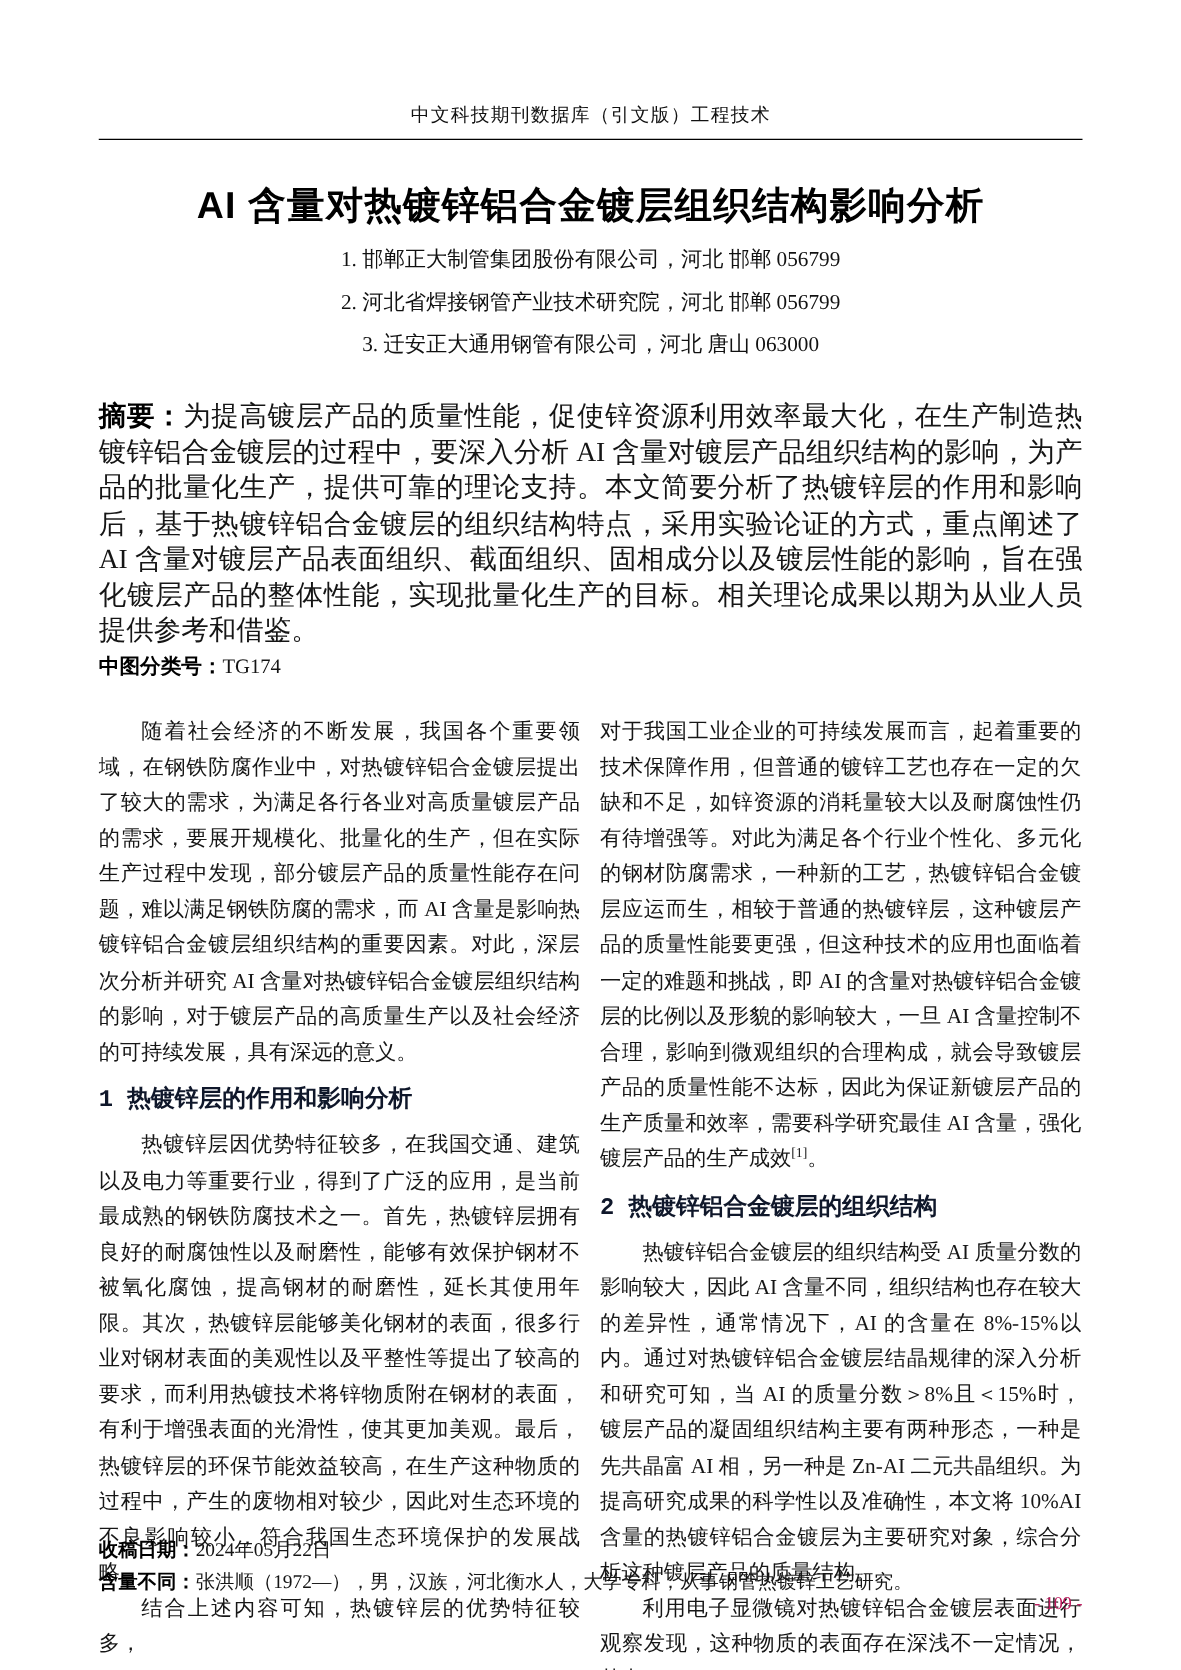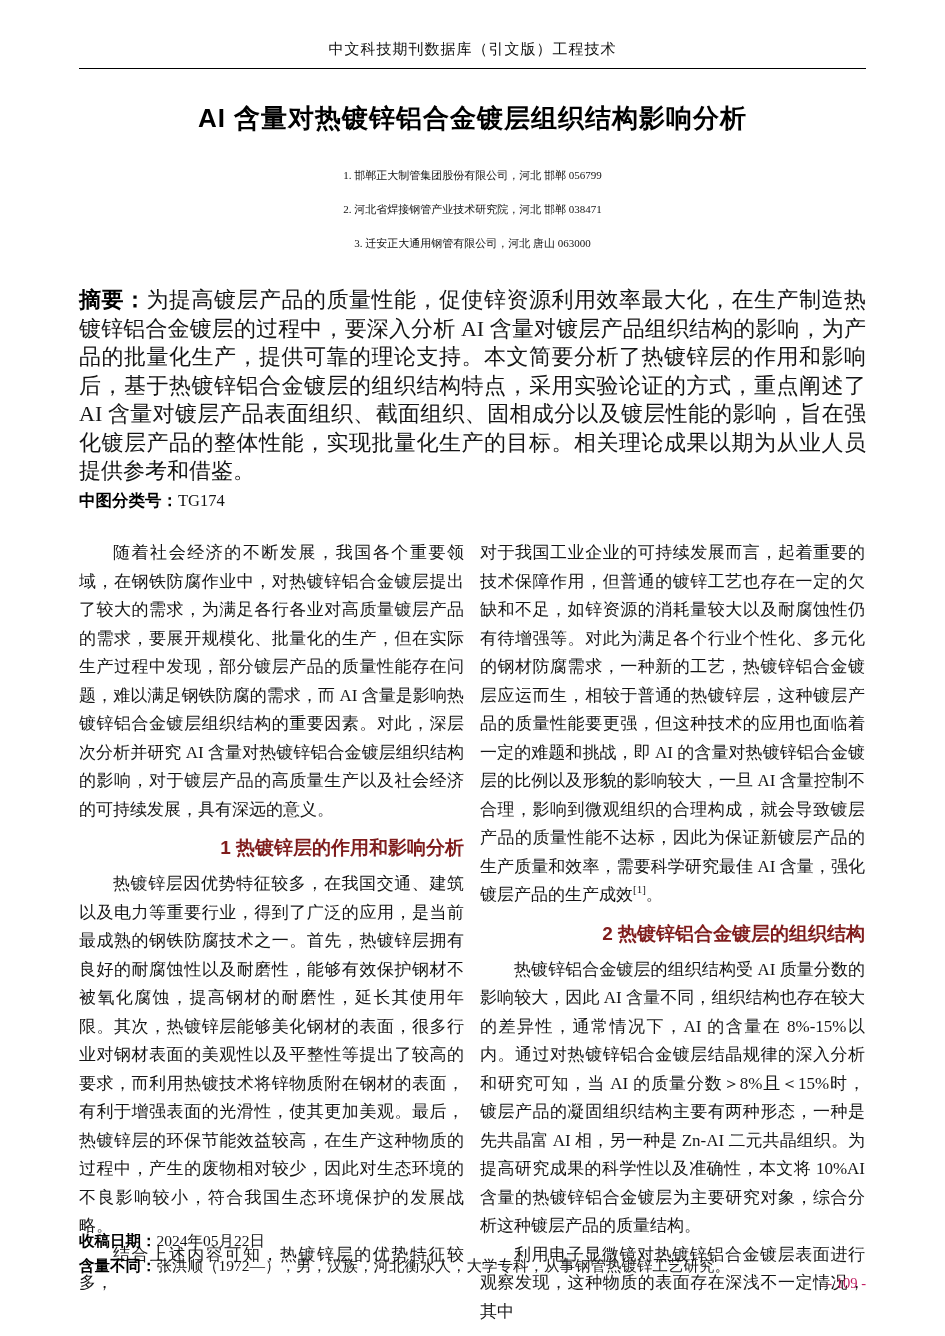--- a/index.html
+++ b/index.html
@@ -13,7 +13,7 @@
   }
   .page {
     width: 945px; height: 1336px;
-    padding: 40px 79px 36px 79px;
+    padding: 83px 79px 36px 79px;
     position: relative;
   }
   .running-header {

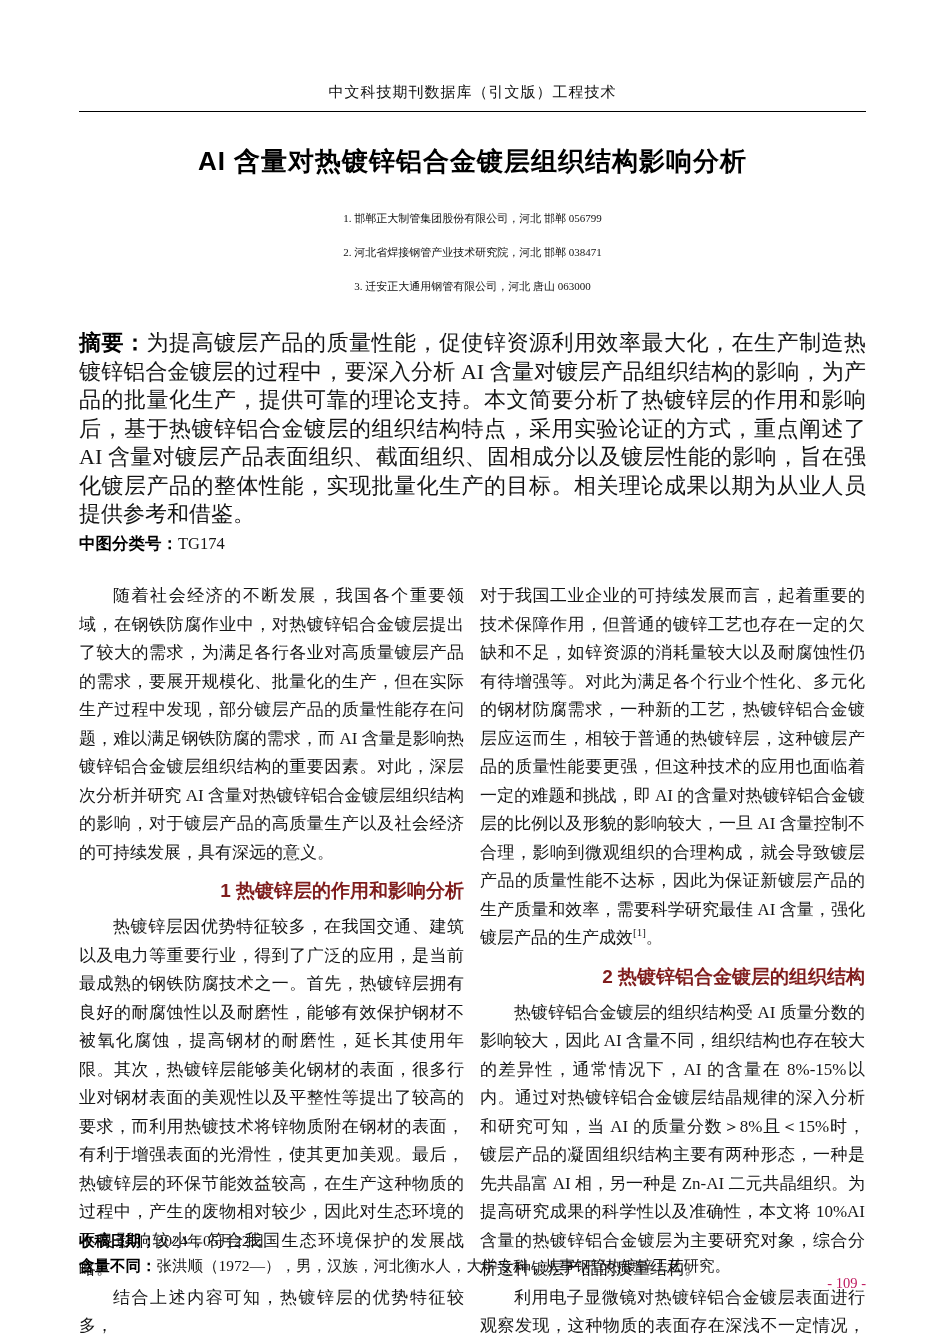--- a/index.html
+++ b/index.html
@@ -32,7 +32,7 @@
     text-align: center;
     font-family: "Liberation Sans", "DejaVu Sans", sans-serif;
     font-weight: bold;
-    font-size: 26px;
+    font-size: 30px;
     color: #000;
     margin-top: 32px;
     letter-spacing: 1px;

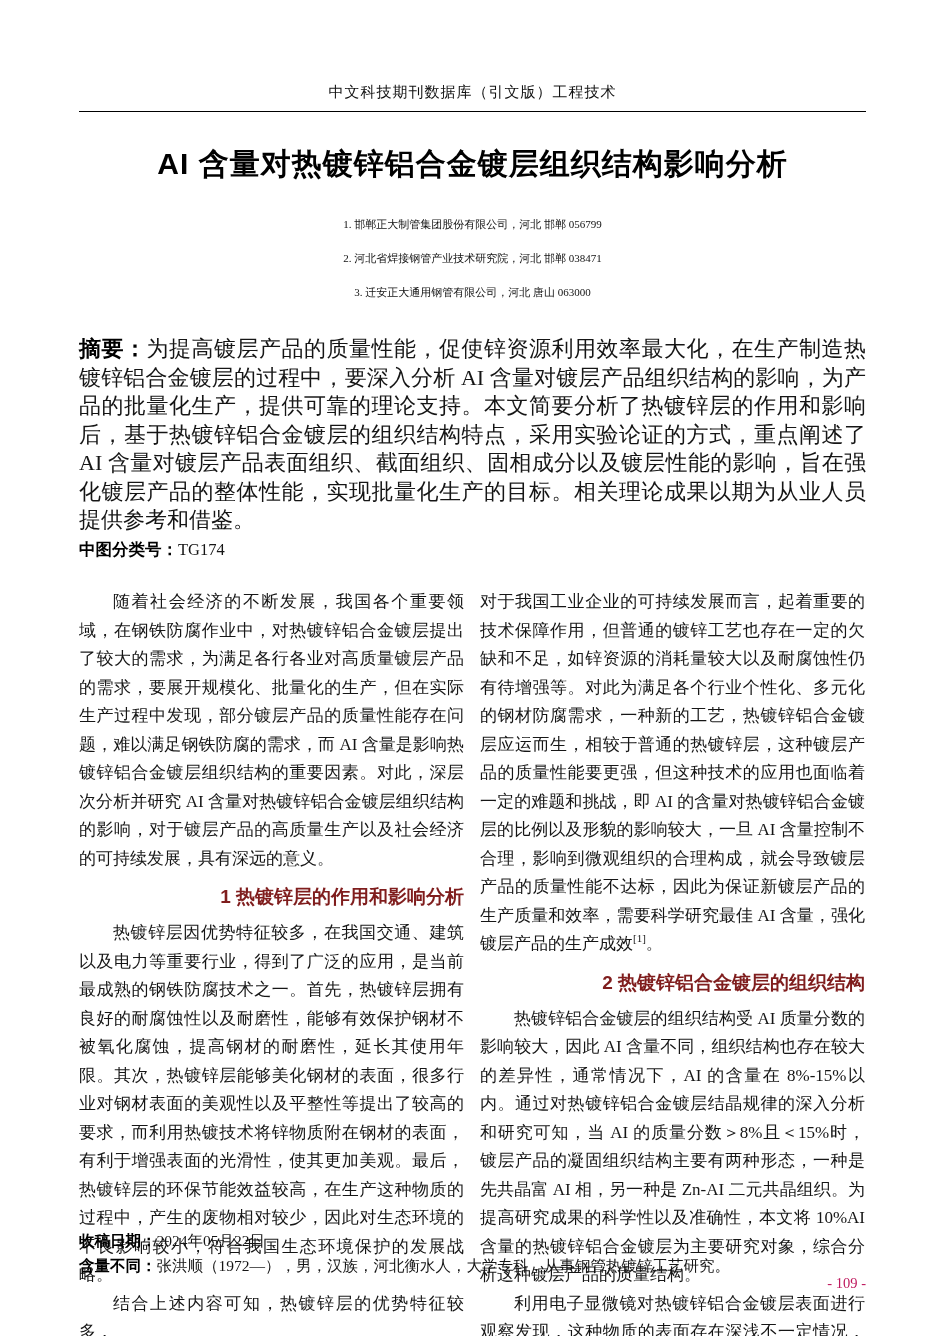--- a/index.html
+++ b/index.html
@@ -47,8 +47,8 @@
   .author sup { font-size: 10px; margin-left: 2px; }
   .affiliations {
     text-align: center;
-    margin-top: 22px;
-    font-size: 11px;
+    margin-top: 6px;
+    font-size: 17px;
     color: #111;
   }
   .affiliations .aff { line-height: 34px; }

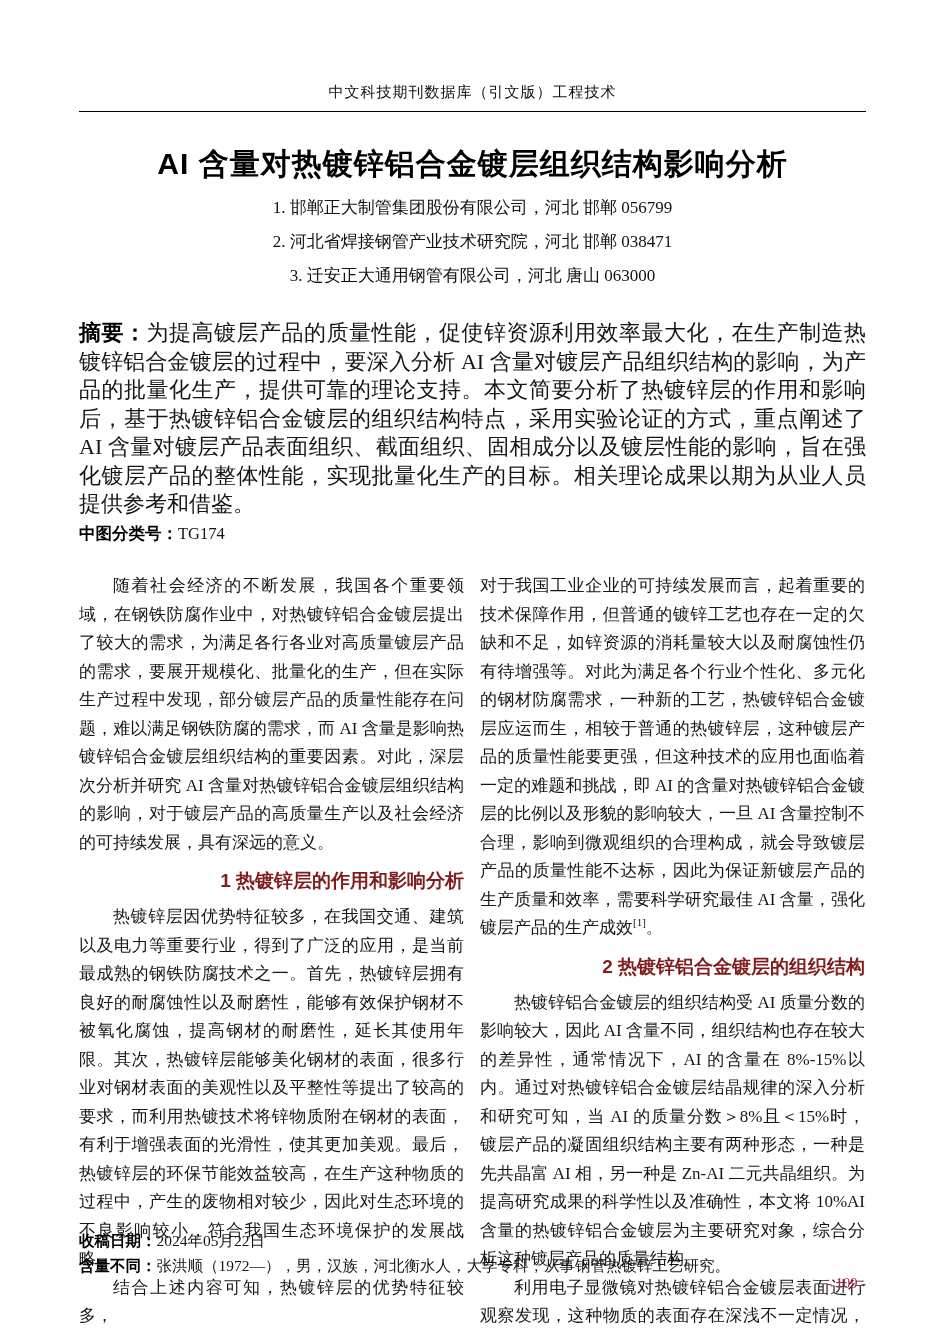--- a/index.html
+++ b/index.html
@@ -124,7 +124,7 @@
 
   <div class="affiliations">
     <div class="aff">1. 邯郸正大制管集团股份有限公司，河北 邯郸 056799</div>
-    <div class="aff">2. 河北省焊接钢管产业技术研究院，河北 邯郸 038471</div>
+    <div class="aff">2. 河北省焊接钢管产业技术研究院，河北 邯郸 056799</div>
     <div class="aff">3. 迁安正大通用钢管有限公司，河北 唐山 063000</div>
   </div>
 

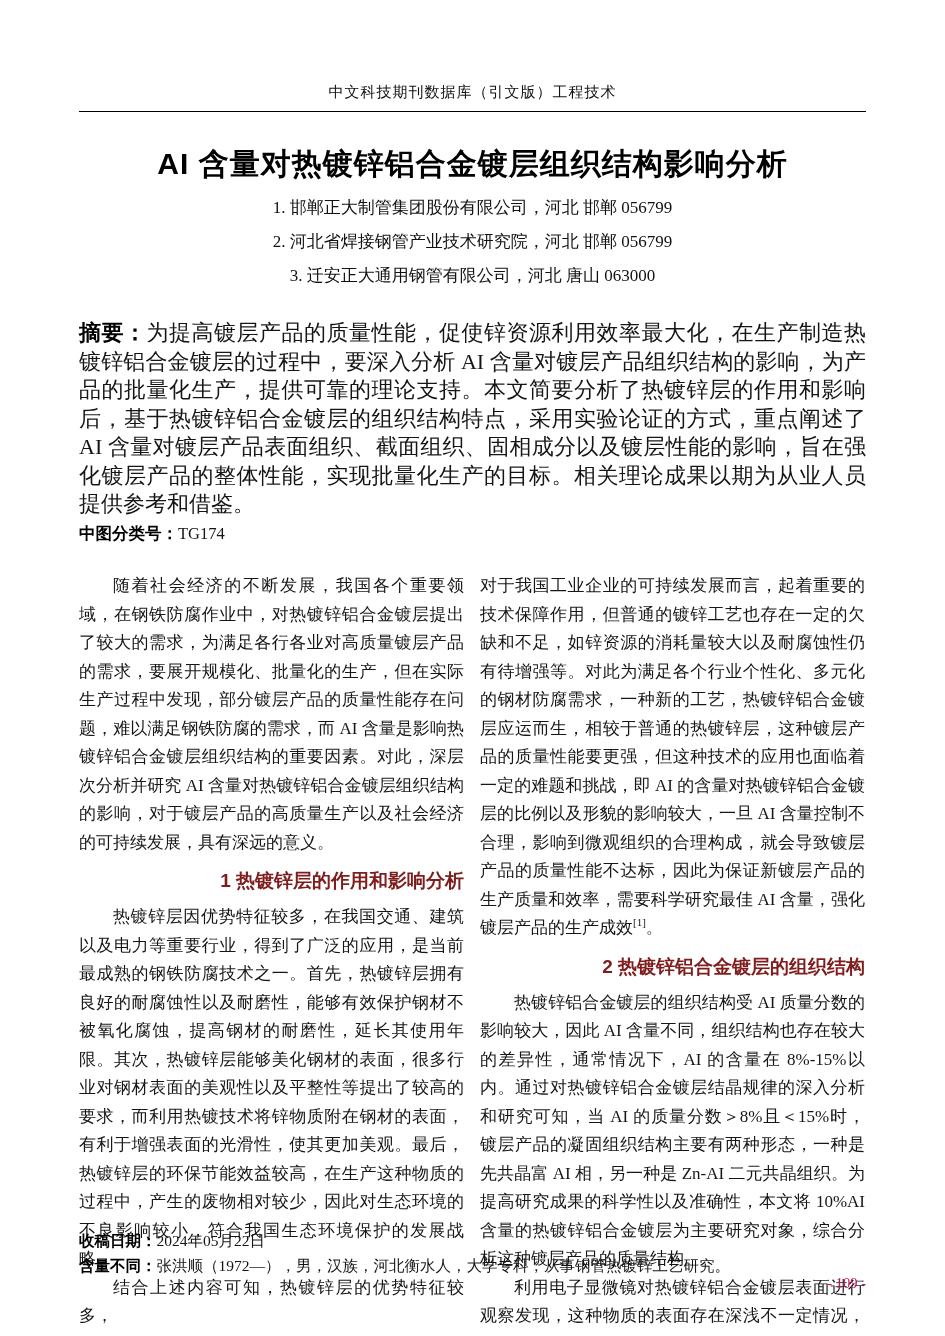--- a/index.html
+++ b/index.html
@@ -86,13 +86,13 @@
   .col p.indent { text-indent: 2em; }
   .col p.no-indent { text-indent: 0; }
   .col h2 {
-    font-family: Liberation Sans, sans-serif;
+    font-family: Liberation Mono, monospace;
     font-weight: bold;
     font-size: 19px;
-    color: #7f1d1d;
+    color: #0f172a;
     margin: 9px 0 7px 0;
     line-height: 30px;
-    text-align: right;
+    text-align: left;
   }
   .ref-sup { font-size: 11px; vertical-align: super; line-height: 0; }
   .footnote {

